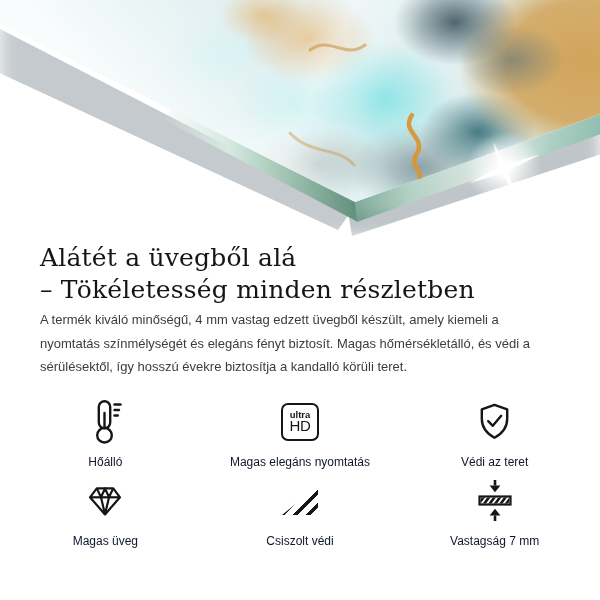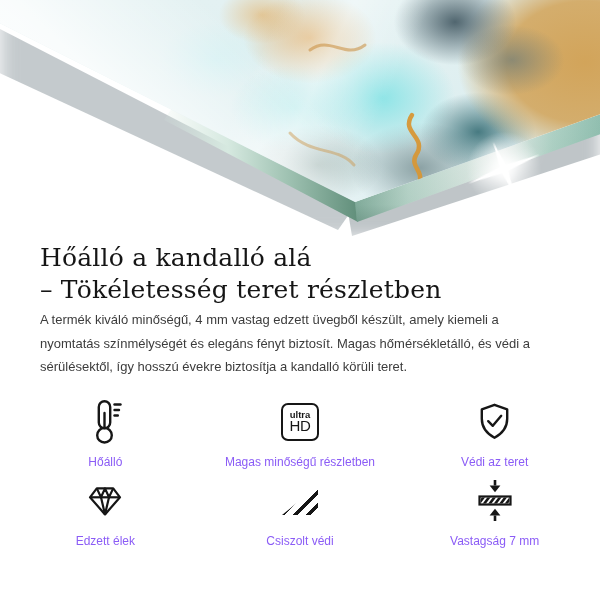--- a/index.html
+++ b/index.html
@@ -102,7 +102,7 @@
   </div>
 
   <h1 class="title">
-    <span>Hőálló a kandalló alá</span><br>
+    <span>Alátét a üvegből alá</span><br>
     <span>– Tökéletesség teret részletben</span>
   </h1>
 

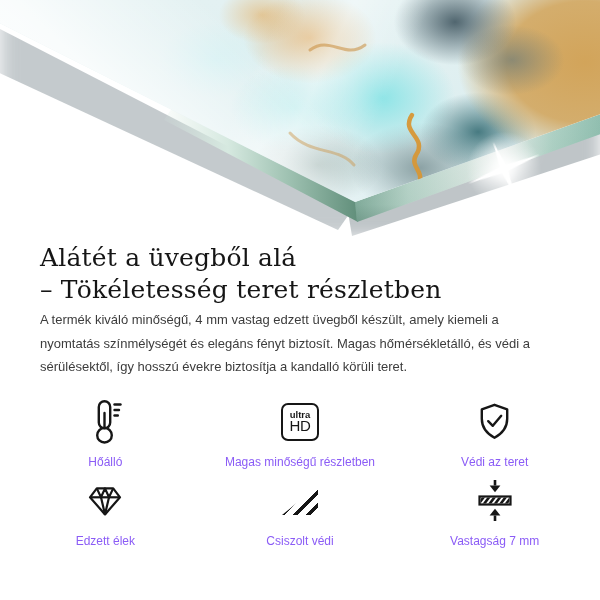--- a/index.html
+++ b/index.html
@@ -103,7 +103,7 @@
 
   <h1 class="title">
     <span>Alátét a üvegből alá</span><br>
-    <span>– Tökéletesség teret részletben</span>
+    <span>– Tökéletesség minden részletben</span>
   </h1>
 
   <p class="desc">A termék kiváló minőségű, 4 mm vastag edzett üvegből készült, amely kiemeli a nyomtatás színmélységét és elegáns fényt biztosít. Magas hőmérsékletálló, és védi a sérülésektől, így hosszú évekre biztosítja a kandalló körüli teret.</p>

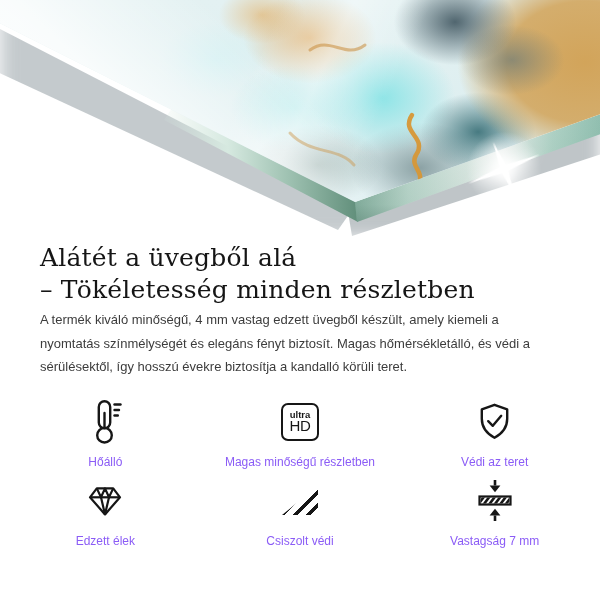--- a/index.html
+++ b/index.html
@@ -67,7 +67,7 @@
   .features{display:grid;grid-template-columns:repeat(3,1fr);padding:0 8px;row-gap:8px;margin-top:20px;}
   .feature-cell{display:flex;flex-direction:column;align-items:center;}
   .feature-icon{height:46px;display:flex;align-items:center;justify-content:center;}
-  .feature-label{margin-top:10px;font-size:12px;line-height:15px;color:#8b5cf6;text-align:center;}
+  .feature-label{margin-top:10px;font-size:12px;line-height:15px;color:#0f172a;text-align:center;}
 
   .uhd-box{width:34px;height:34px;border:2.6px solid #161616;border-radius:7px;
     display:inline-flex;flex-direction:column;align-items:center;justify-content:center;background:#fff;}

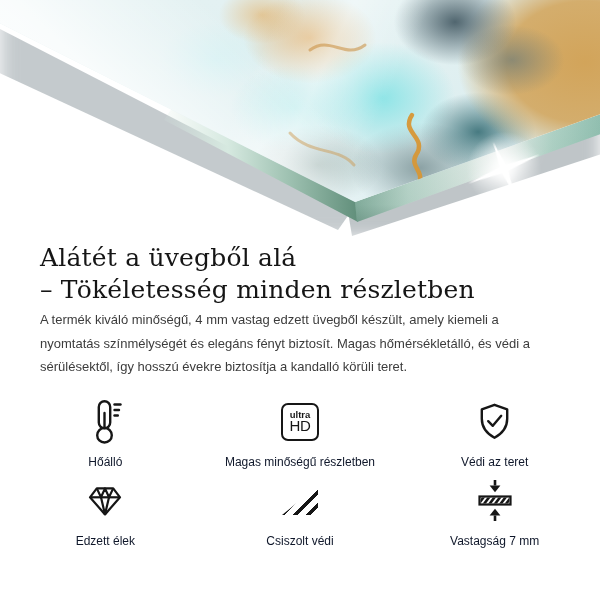--- a/index.html
+++ b/index.html
@@ -131,7 +131,7 @@
             <span class="uhd-hd">HD</span>
           </span>
         </div>
-        <div class="feature-label">Magas minőségű részletben</div>
+        <div class="feature-label">Magas elegáns nyomtatás</div>
       </div>
       <div class="feature-cell">
         <div class="feature-icon">

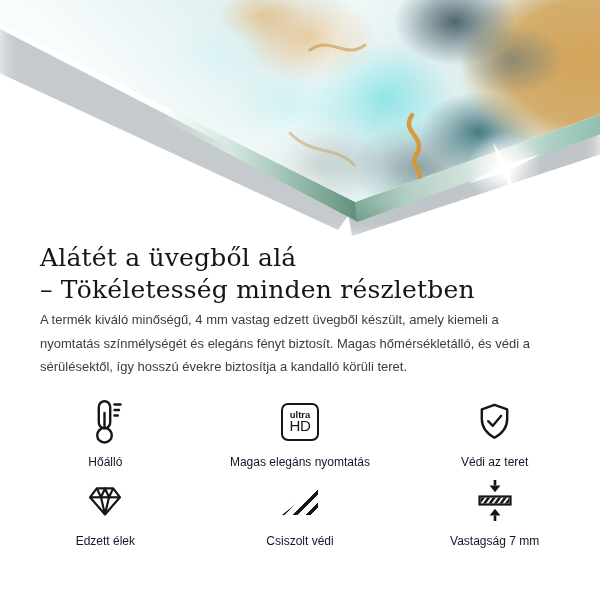--- a/index.html
+++ b/index.html
@@ -155,7 +155,7 @@
       </g>
     </svg>
         </div>
-        <div class="feature-label">Edzett élek</div>
+        <div class="feature-label">Magas üveg</div>
       </div>
       <div class="feature-cell">
         <div class="feature-icon">

